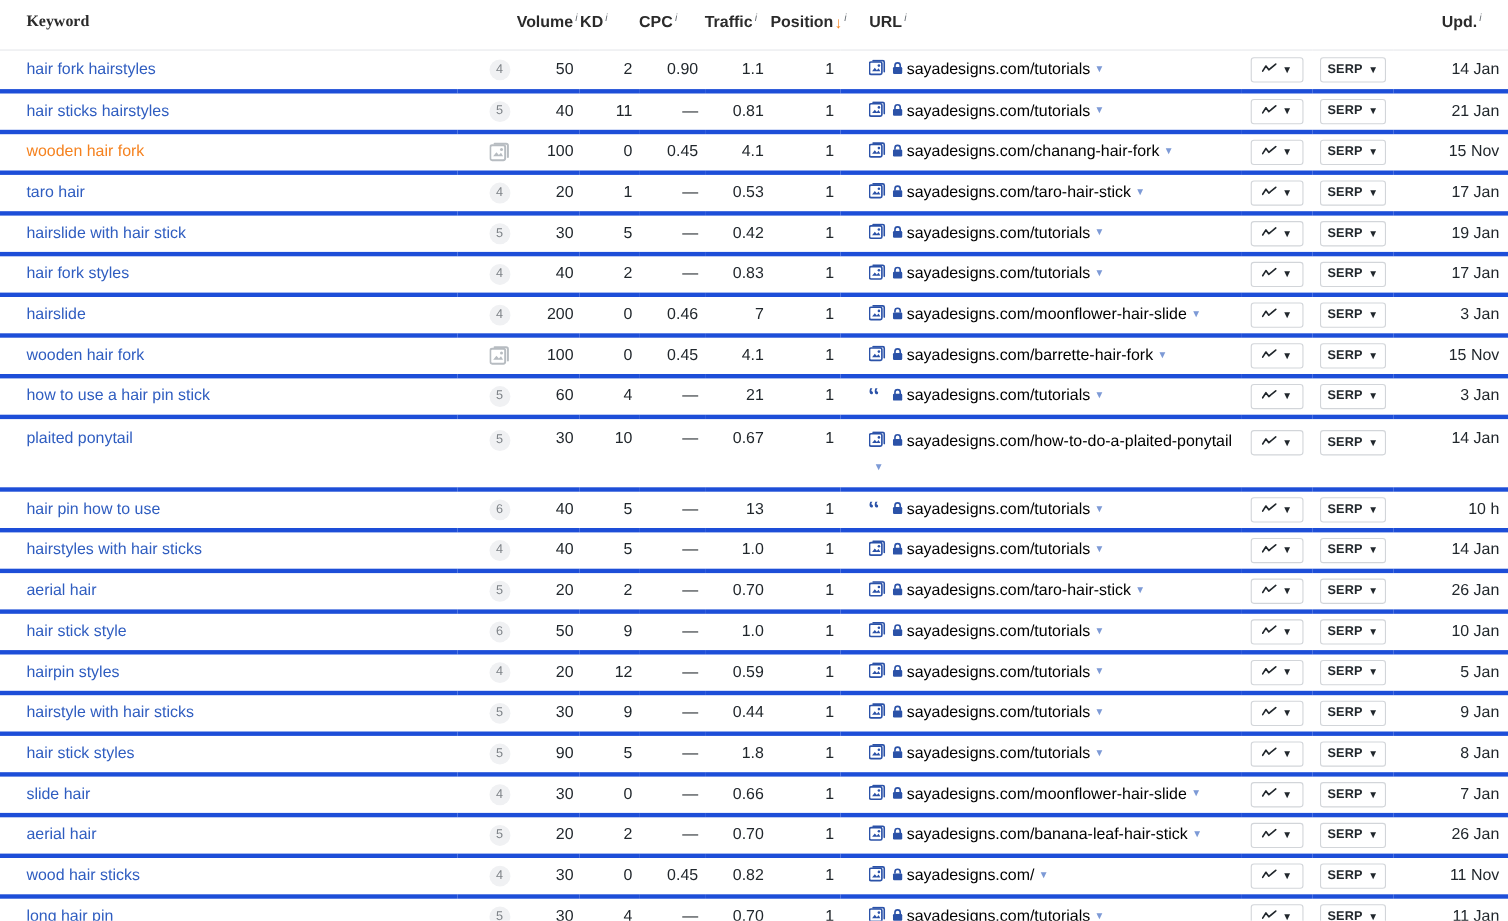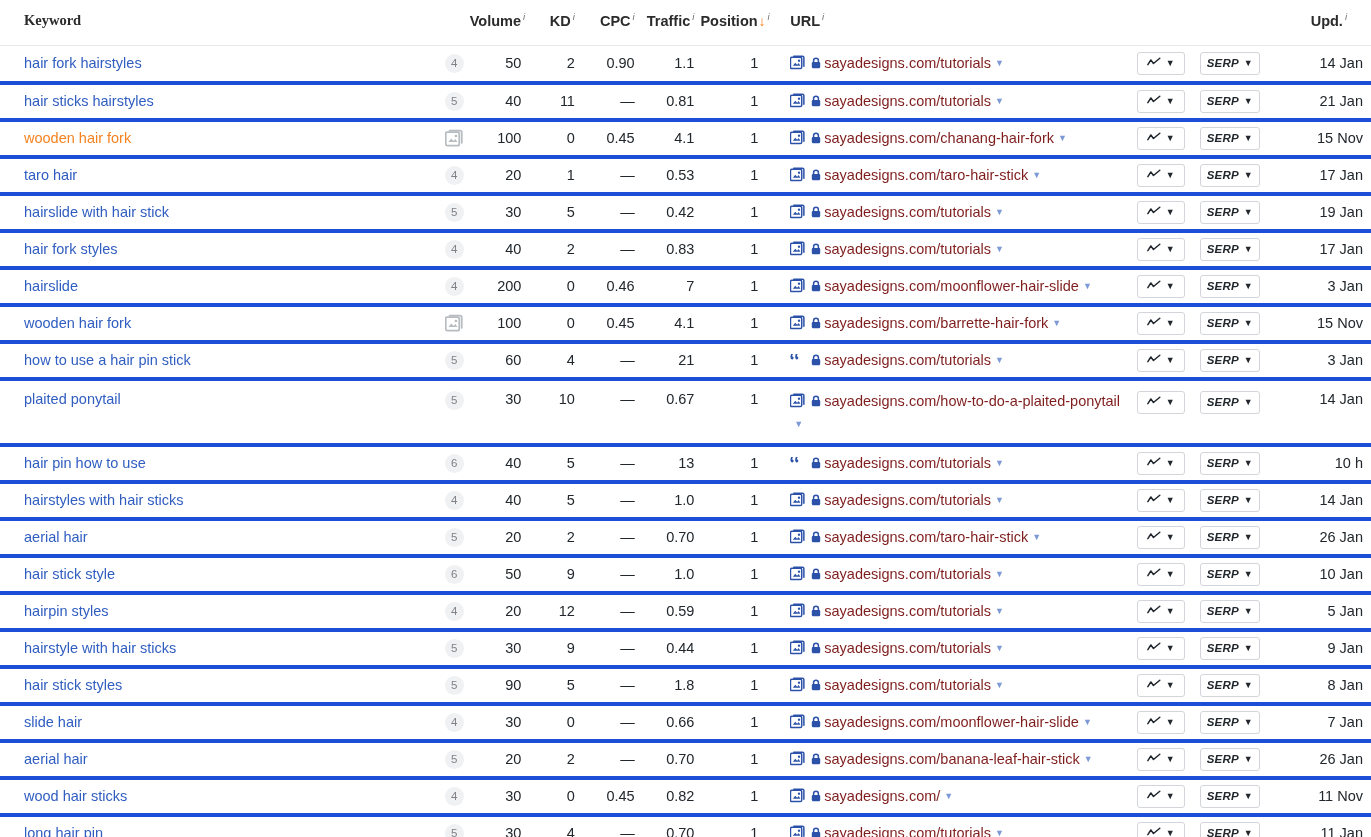--- a/index.html
+++ b/index.html
@@ -43,7 +43,7 @@
     background: #fff;
   }
   thead th.h-keyword { text-align: left; padding-left: 24px; padding-top: 12px; font-family: Liberation Serif, serif; }
-  thead th.h-num     { text-align: right; padding-right: 6px; }
+  thead th.h-num     { text-align: left; padding-right: 6px; }
   thead th.h-url     { text-align: left; padding-left: 26px; }
   thead th.h-upd     { text-align: right; padding-right: 24px; }
   thead th.h-blank   { border-bottom: 1px solid #e6e8eb; }

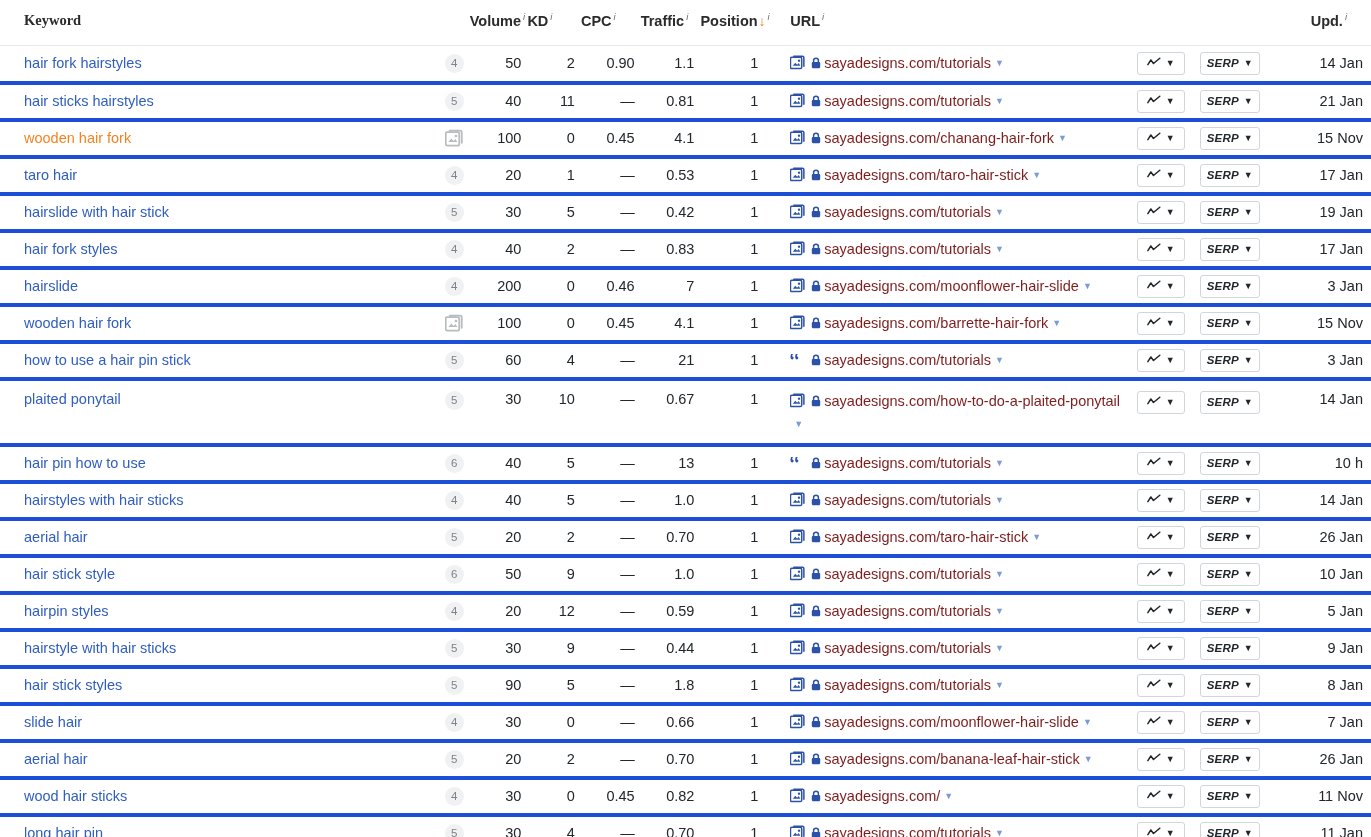--- a/index.html
+++ b/index.html
@@ -91,7 +91,7 @@
   .serp-ico { display: inline-block; width: 15px; height: 15px; vertical-align: -2px; margin-right: 6px; }
   .lock-ico { display: inline-block; width: 10px; height: 12px; vertical-align: -1px; margin-right: 3px; }
   .url-link {
-    color: #7f1d1d;
+    color: #000000;
     text-decoration: none;
     font-size: 14.5px;
     cursor: pointer;

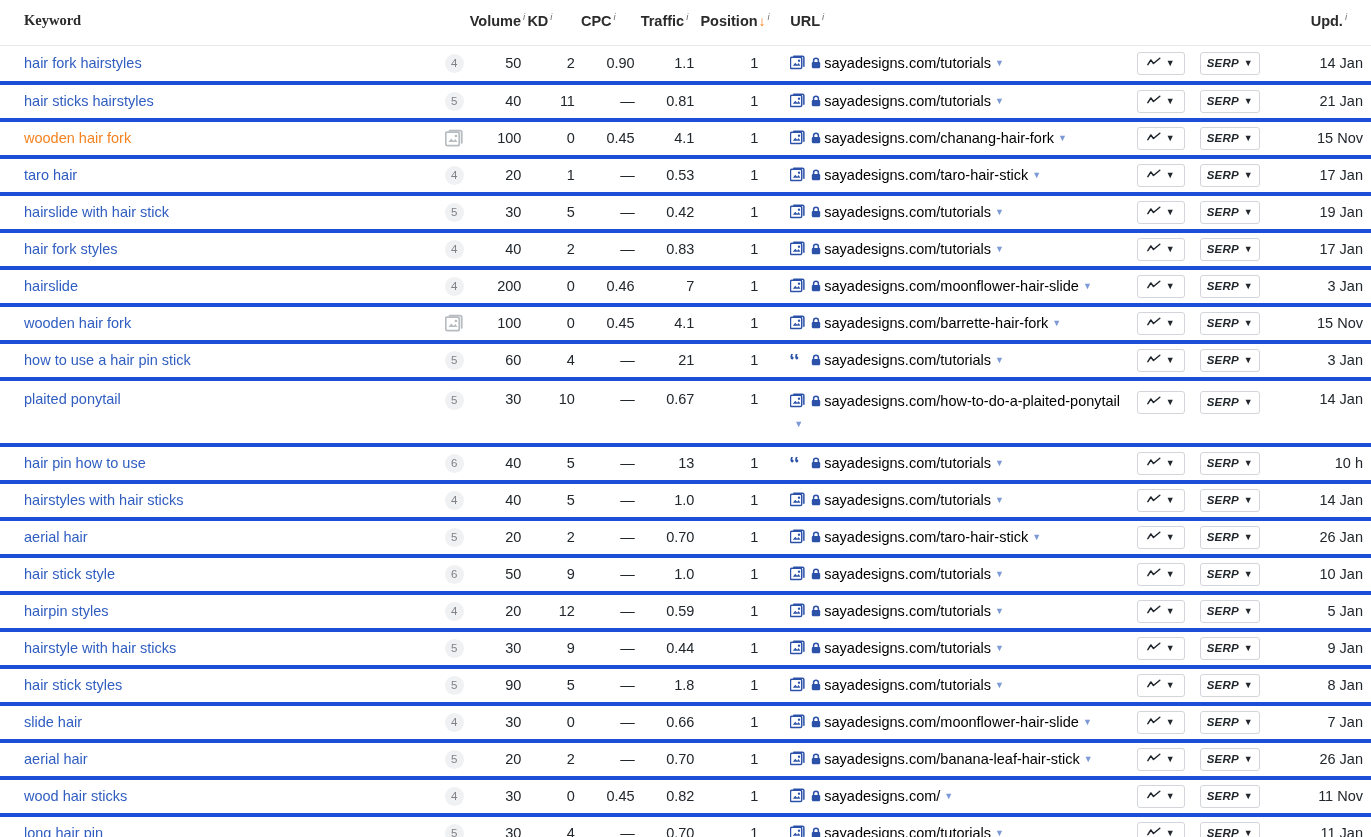--- a/index.html
+++ b/index.html
@@ -123,7 +123,7 @@
   }
   .btn .bcaret { font-size: 9px; color: #21272c; }
   .btn-chart { width: 48px; }
-  .btn-serp  { width: 60px; font-style: italic; }
+  .btn-serp  { width: 60px; }
   .spark { display: inline-block; width: 14px; height: 10px; }
 
   td.k-upd { text-align: right; padding-right: 8px; font-size: 14.5px; color: #21272c; white-space: nowrap; }

